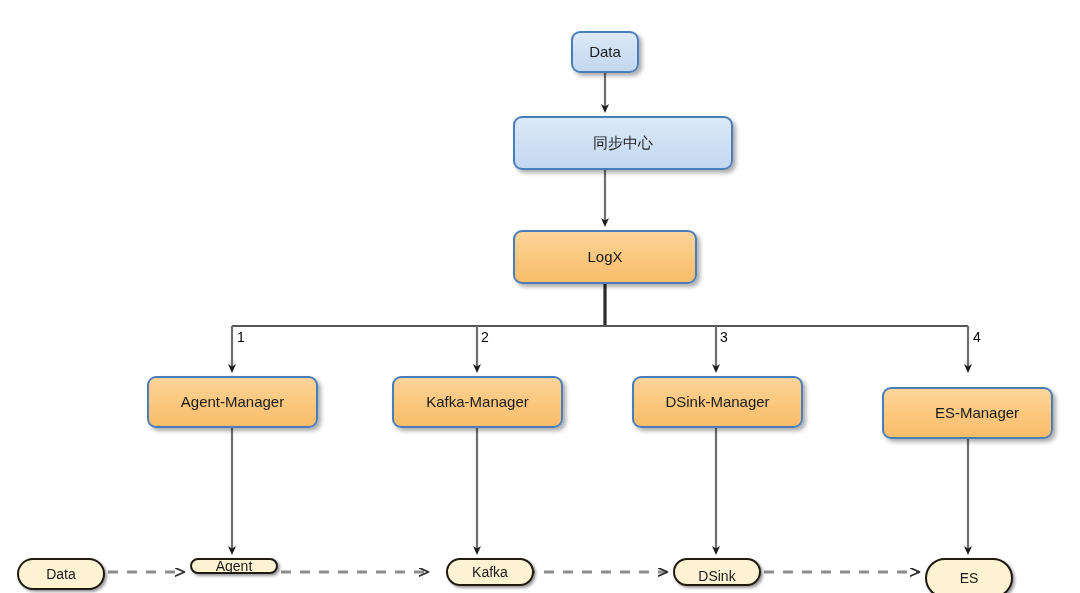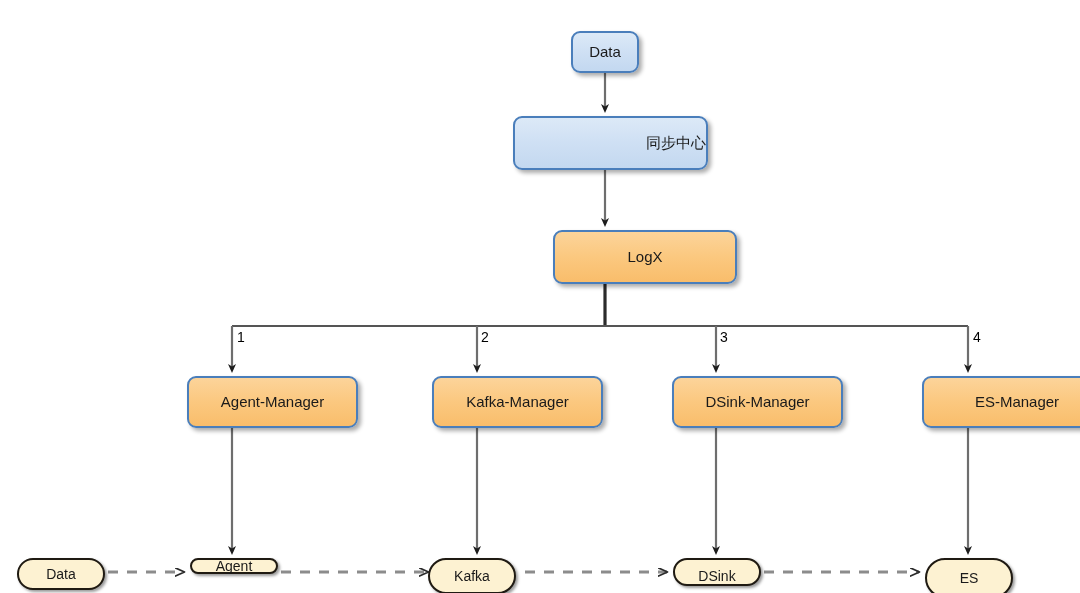--- a/index.html
+++ b/index.html
@@ -118,7 +118,7 @@
     <span class="node-label">Data</span>
   </div>
 
-  <div class="node node-blue" style="left:513px; top:116px; width:195px; height:54px;justify-content:flex-end;">
+  <div class="node node-blue" style="left:513px; top:116px; width:220px; height:54px;">
     <span class="node-label">同步中心</span>
   </div>
 

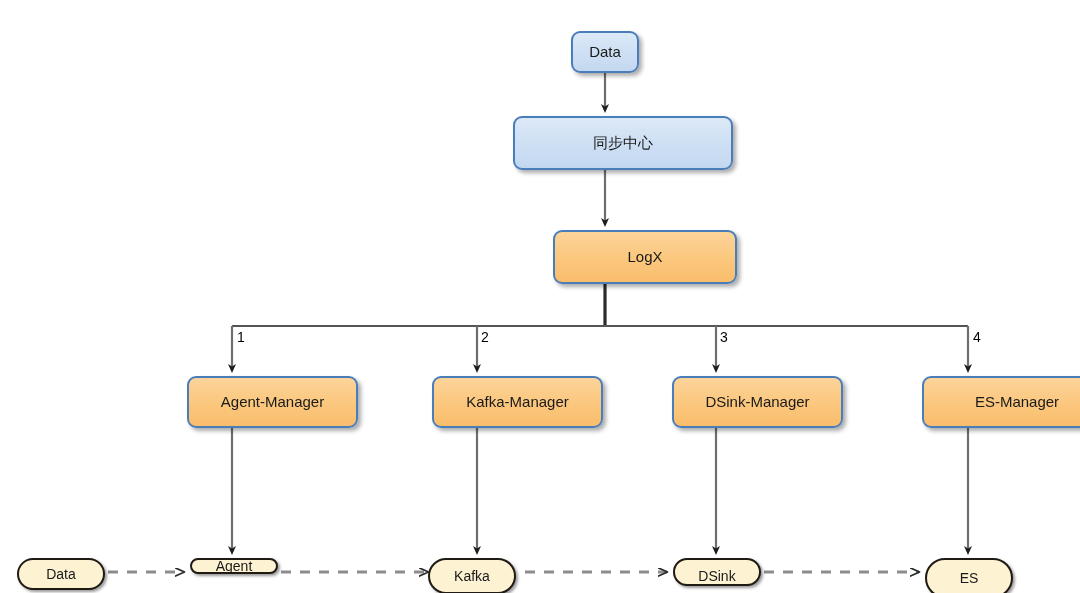--- a/index.html
+++ b/index.html
@@ -54,7 +54,6 @@
     background: linear-gradient(to bottom, #fcd49a 0%, #fbc87f 50%, #f9bd6b 100%);
     box-shadow: 3px 3px 4px rgba(0,0,0,0.33);
     font-size: 15px;
-    margin-left: 40px;
   }
   
   .node-pill {

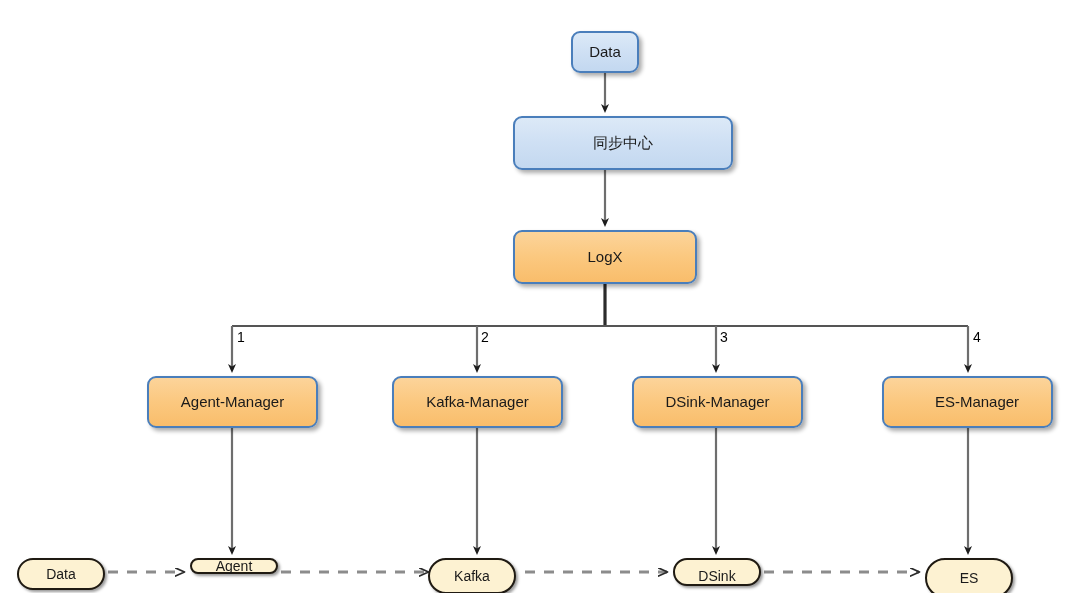--- a/index.html
+++ b/index.html
@@ -137,7 +137,7 @@
     <span class="node-label">DSink-Manager</span>
   </div>
 
-  <div class="node node-orange" style="left:882px; top:376px; width:171px; height:52px;padding-left:19px;">
+  <div class="node node-orange" style="left:882px; top:387px; width:171px; height:52px;padding-left:19px;">
     <span class="node-label">ES-Manager</span>
   </div>
 

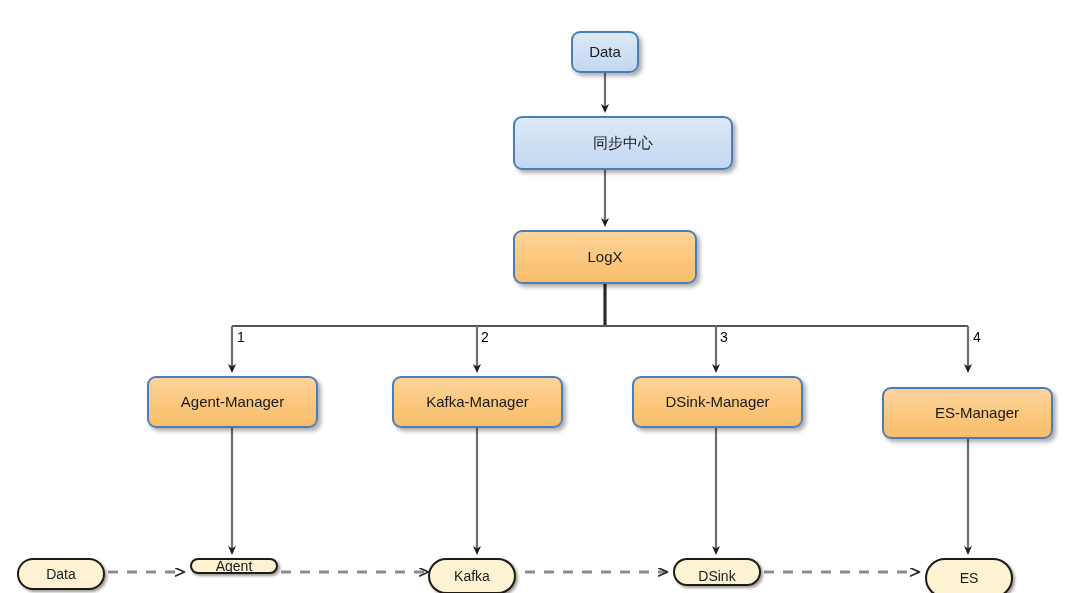--- a/index.html
+++ b/index.html
@@ -149,7 +149,7 @@
     <span class="node-label">Agent</span>
   </div>
 
-  <div class="node node-pill" style="left:428px; top:558px; width:88px; height:36px;">
+  <div class="node node-pill" style="left:446px; top:558px; width:88px; height:28px;">
     <span class="node-label">Kafka</span>
   </div>
 

